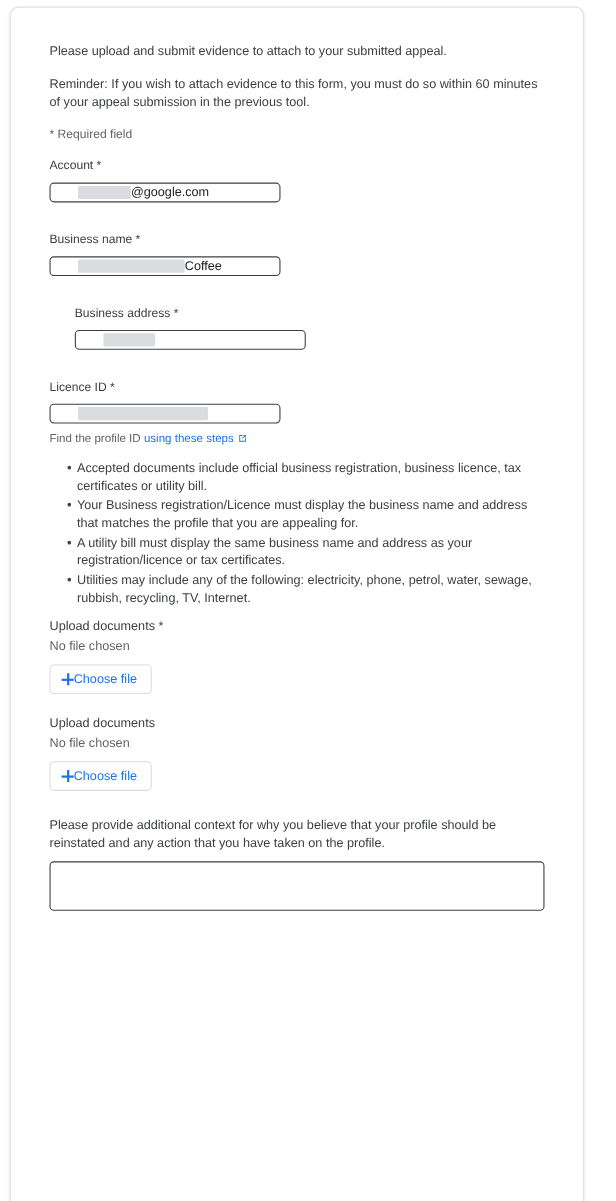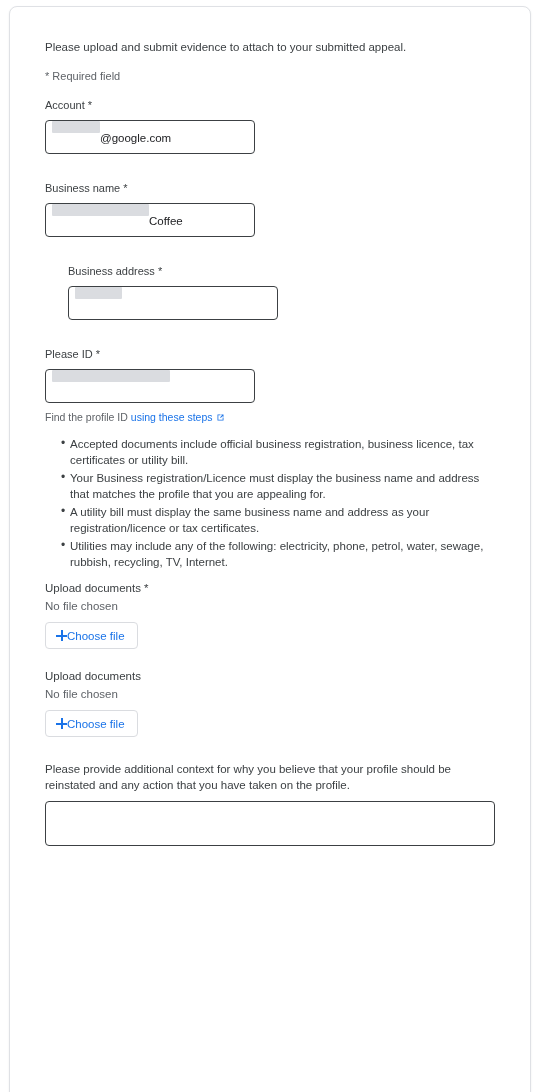--- a/index.html
+++ b/index.html
@@ -220,6 +220,7 @@
 
 
     <p class="body-text">Please upload and submit evidence to attach to your submitted appeal.</p>
+    <p class="body-text">Reminder: If you wish to attach evidence to this form, you must do so within 60 minutes of your appeal submission in the previous tool.</p>
 
     <div class="req-note">* Required field</div>
 

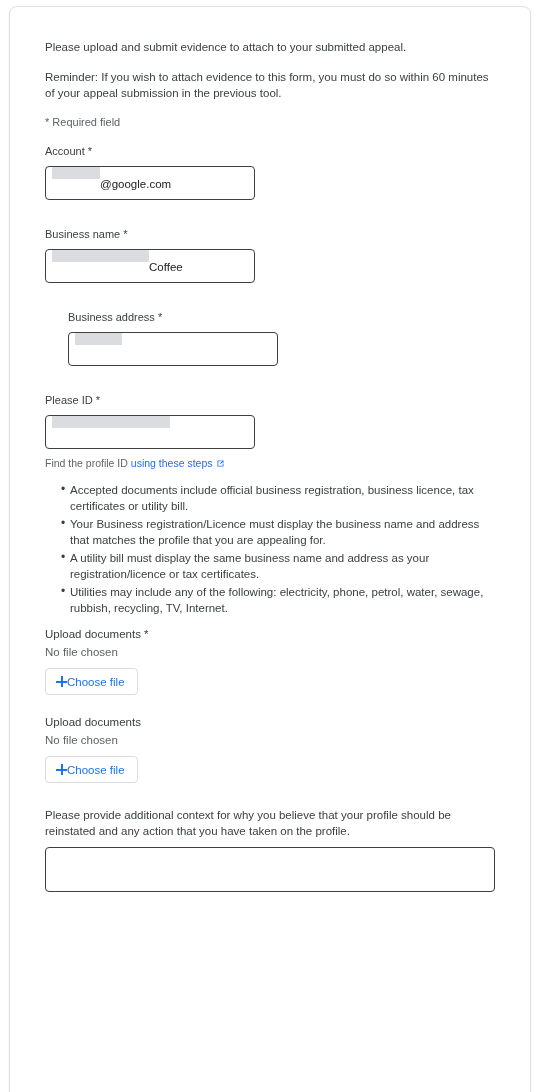--- a/index.html
+++ b/index.html
@@ -68,14 +68,14 @@
 
   .text-input {
     width: 210px;
-    height: 34px;
+    height: 18px;
     border: 1px solid #3c4043;
     border-radius: 4px;
     box-sizing: border-box;
     background: #fff;
     display: flex;
-    align-items: flex-start;
-    padding: 0 6px;
+    align-items: center;
+    padding: 0 25px;
     font-size: 11.5px;
     color: #202124;
     overflow: hidden;

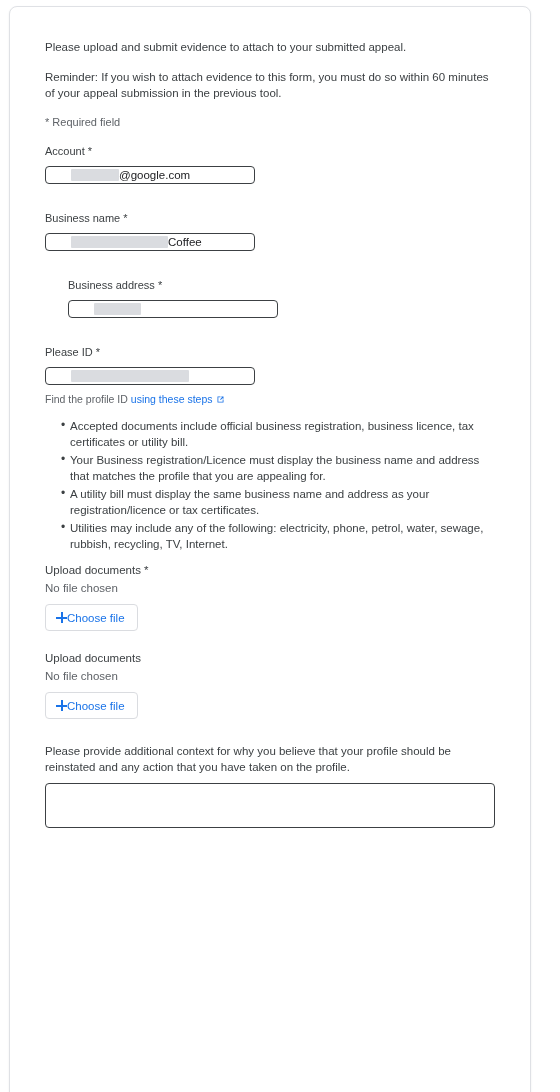--- a/index.html
+++ b/index.html
@@ -253,7 +253,7 @@
 
     
     <div class="field-block" style="margin-top:26px;">
-      <div class="field-label">Please ID *</div>
+      <div class="field-label">Licence ID *</div>
       <div class="text-input">
         <span class="redact r-profile"></span>
         <span class="input-text-val"></span>

